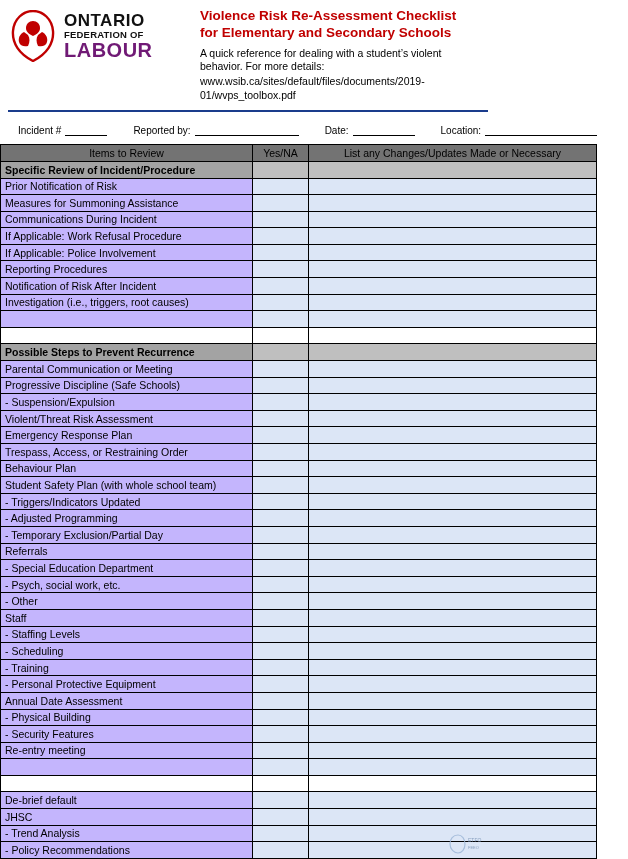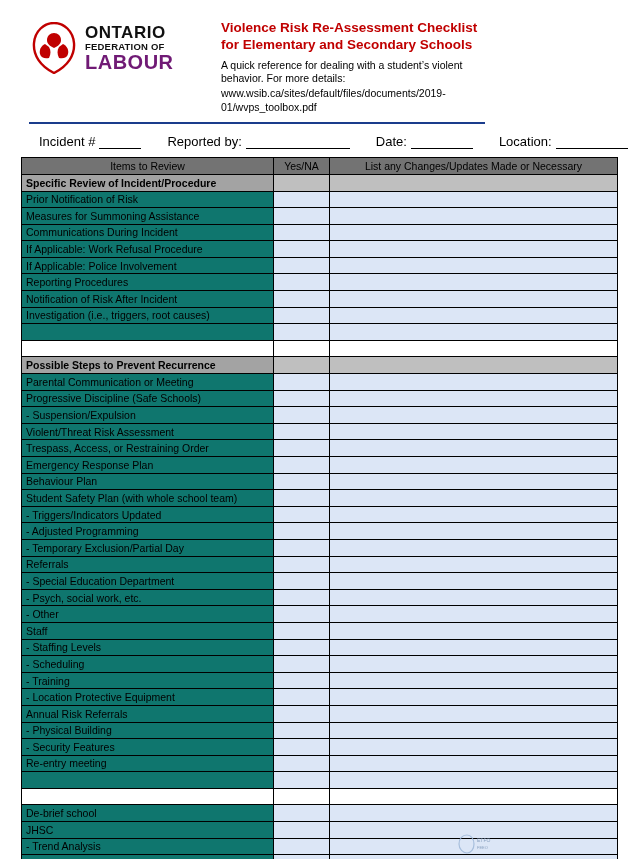--- a/index.html
+++ b/index.html
@@ -19,8 +19,7 @@
     width: 496px;
     height: 859px;
     box-sizing: border-box;
-    padding: 12px;
-    margin-left: 9px;
+    padding: 0;
   }
   
   .header {

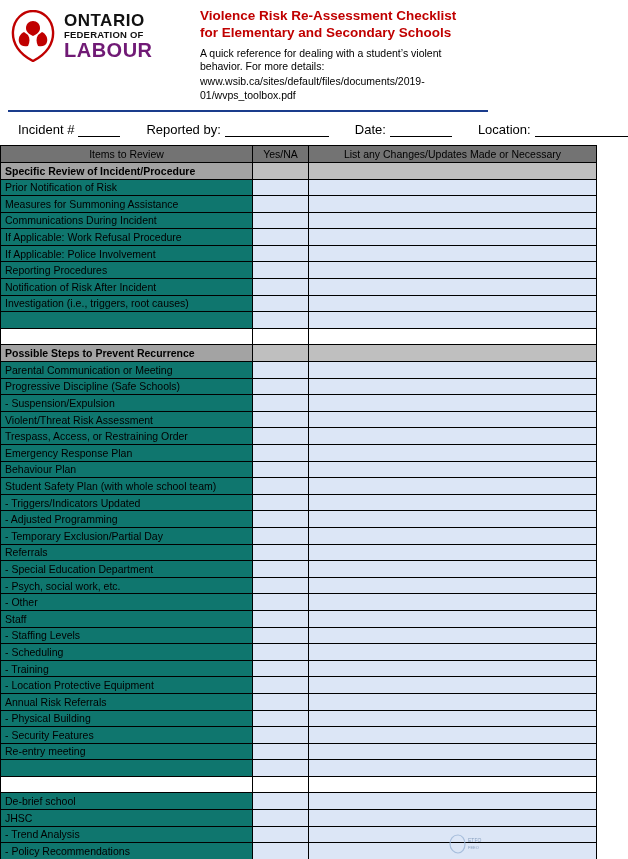--- a/index.html
+++ b/index.html
@@ -93,7 +93,7 @@
     display: flex;
     align-items: flex-end;
     padding: 10px 14px 8px 18px;
-    font-size: 13px;
+    font-size: 10px;
     gap: 6px;
   }
   .fld {

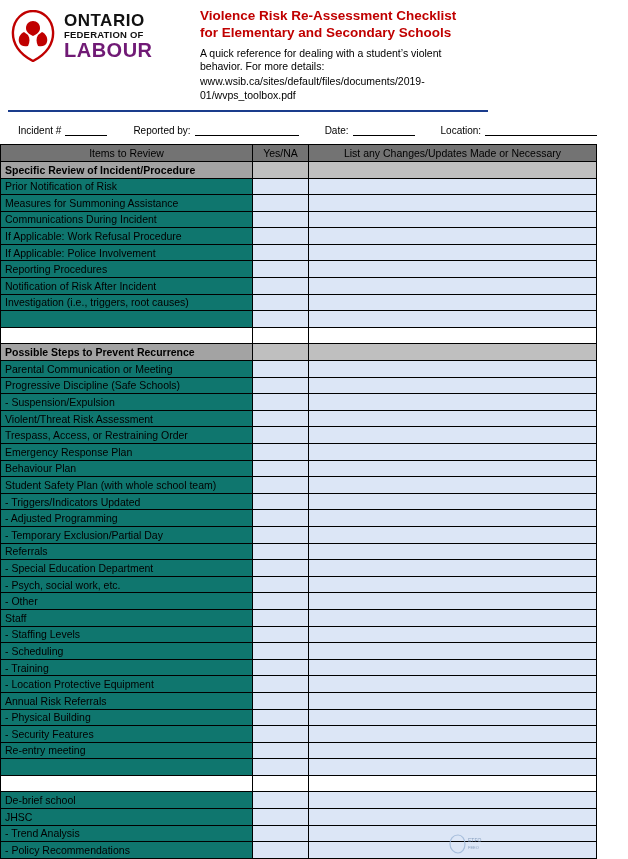--- a/index.html
+++ b/index.html
@@ -138,7 +138,7 @@
   }
   td.item {
     text-align: left;
-    background: #0f766e;
+    background: #c4b5fd;
   }
   td.fill {
     background: #dce6f6;

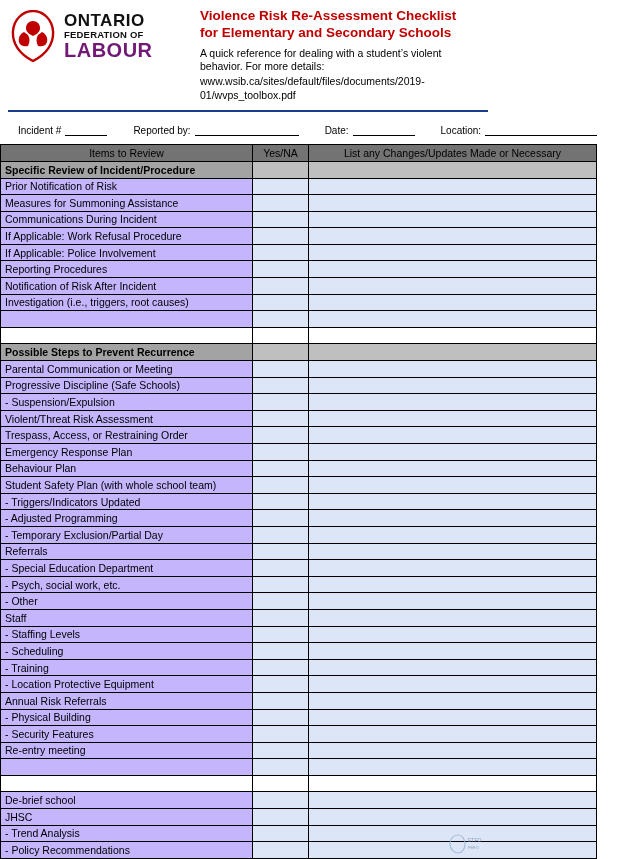--- a/index.html
+++ b/index.html
@@ -312,12 +312,12 @@
           <td class="fill"></td>
         </tr>
         <tr>
+          <td class="item">Emergency Response Plan</td>
+          <td class="fill"></td>
+          <td class="fill"></td>
+        </tr>
+        <tr>
           <td class="item">Trespass, Access, or Restraining Order</td>
-          <td class="fill"></td>
-          <td class="fill"></td>
-        </tr>
-        <tr>
-          <td class="item">Emergency Response Plan</td>
           <td class="fill"></td>
           <td class="fill"></td>
         </tr>

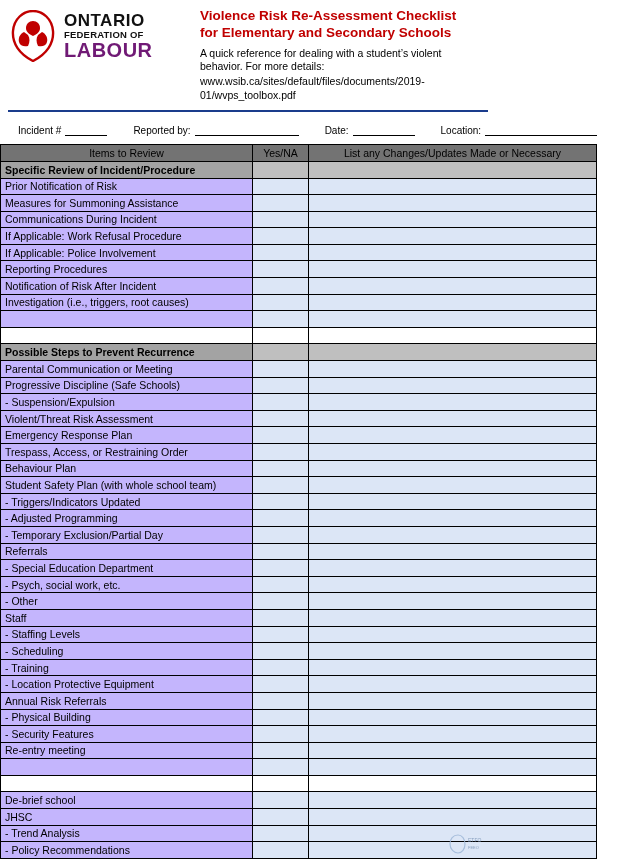--- a/index.html
+++ b/index.html
@@ -387,7 +387,7 @@
           <td class="fill"></td>
         </tr>
         <tr>
-          <td class="item indent1">-  Location Protective Equipment</td>
+          <td class="item indent1">-  Personal Protective Equipment</td>
           <td class="fill"></td>
           <td class="fill"></td>
         </tr>

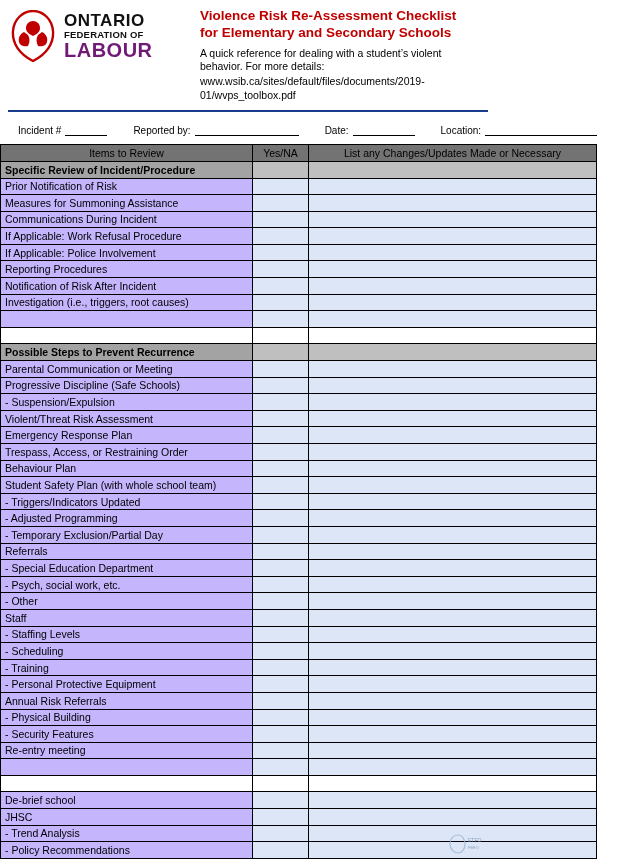--- a/index.html
+++ b/index.html
@@ -392,7 +392,7 @@
           <td class="fill"></td>
         </tr>
         <tr>
-          <td class="item">Annual Risk Referrals</td>
+          <td class="item">Annual Date Assessment</td>
           <td class="fill"></td>
           <td class="fill"></td>
         </tr>

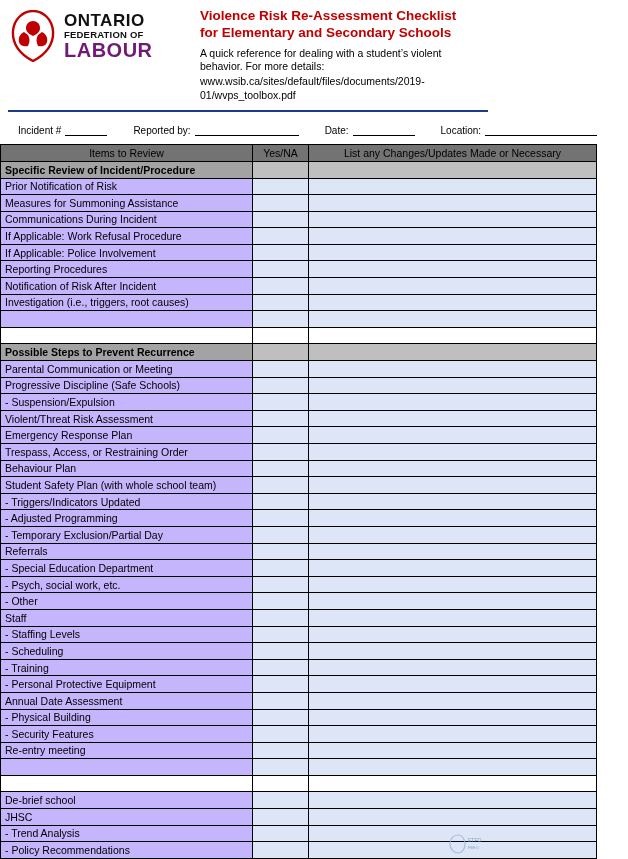--- a/index.html
+++ b/index.html
@@ -422,7 +422,7 @@
           <td class="blankrow"></td>
         </tr>
         <tr>
-          <td class="item">De-brief school</td>
+          <td class="item">De-brief default</td>
           <td class="fill"></td>
           <td class="fill"></td>
         </tr>

